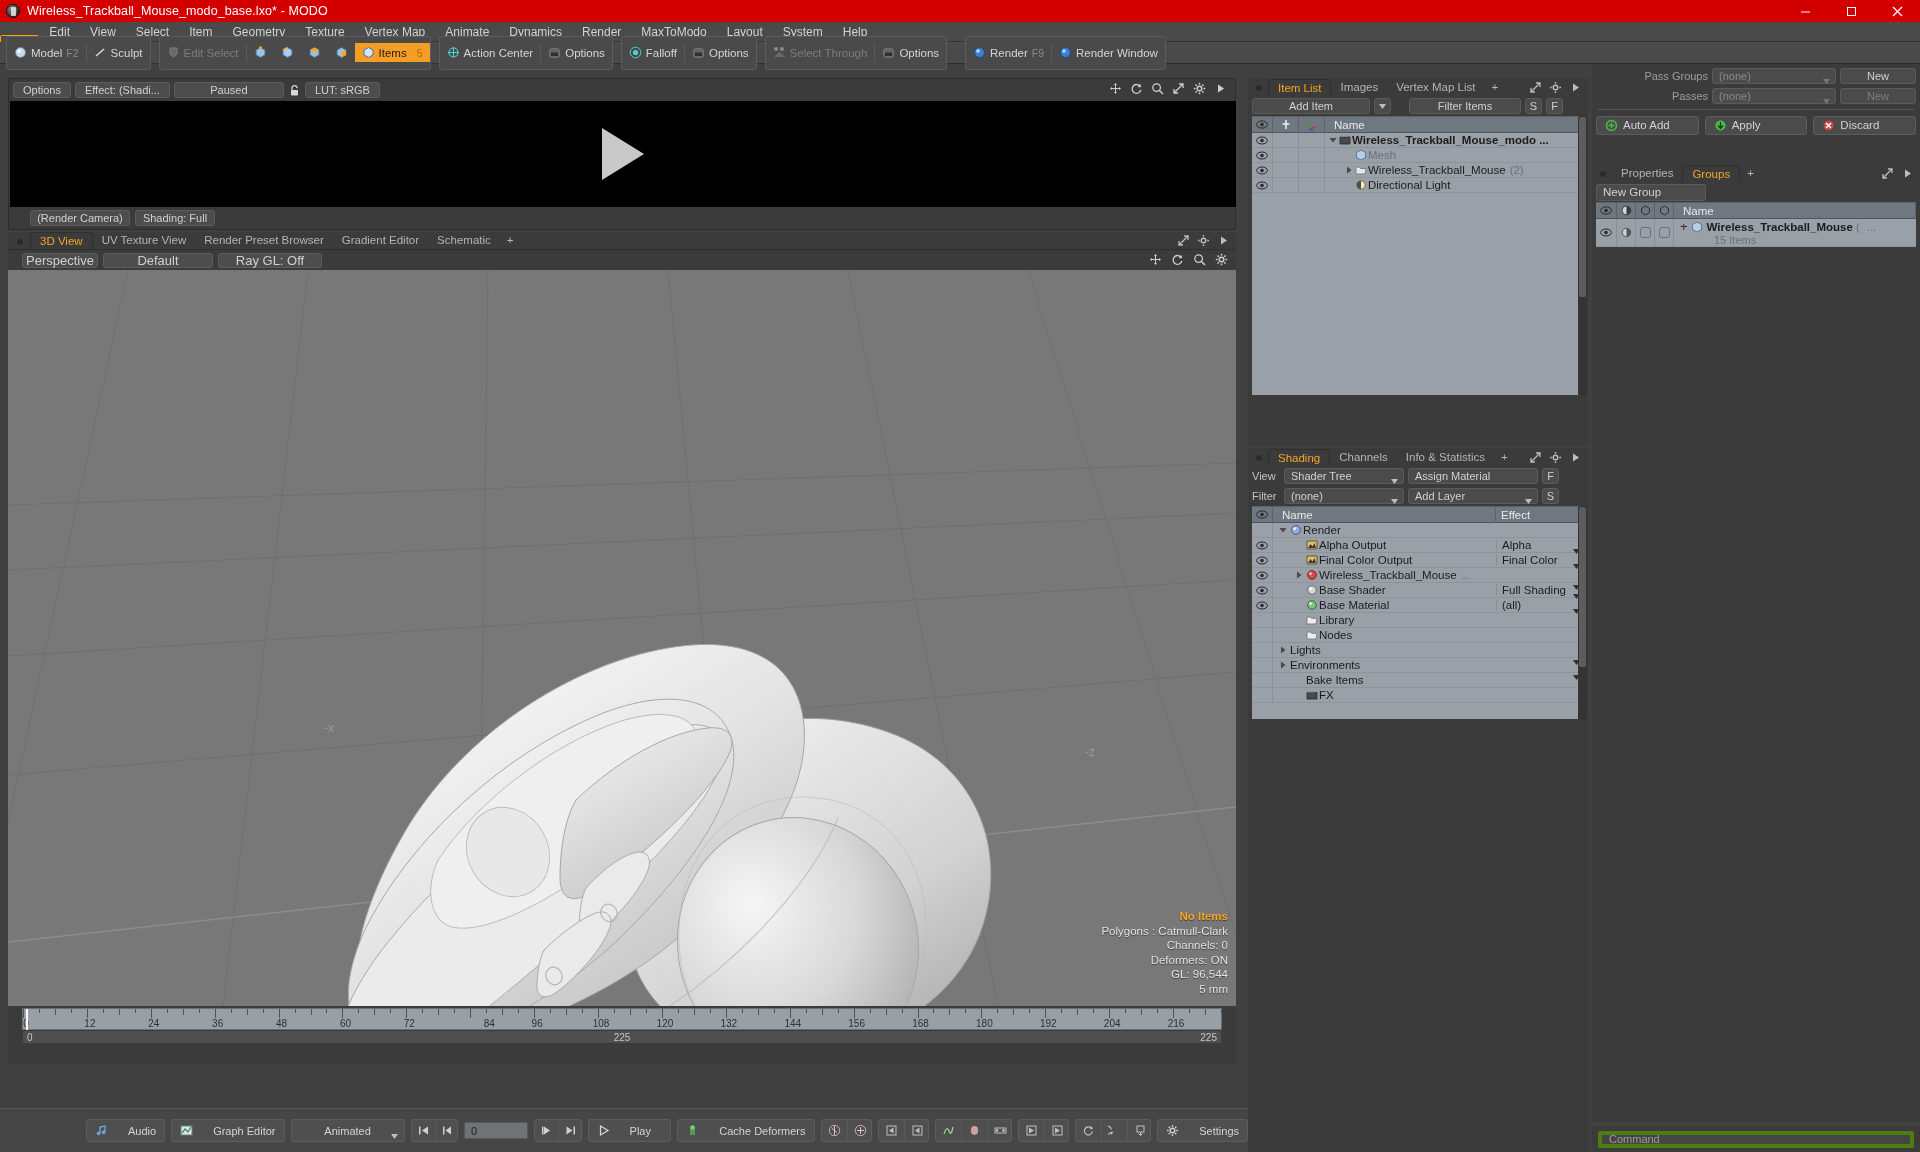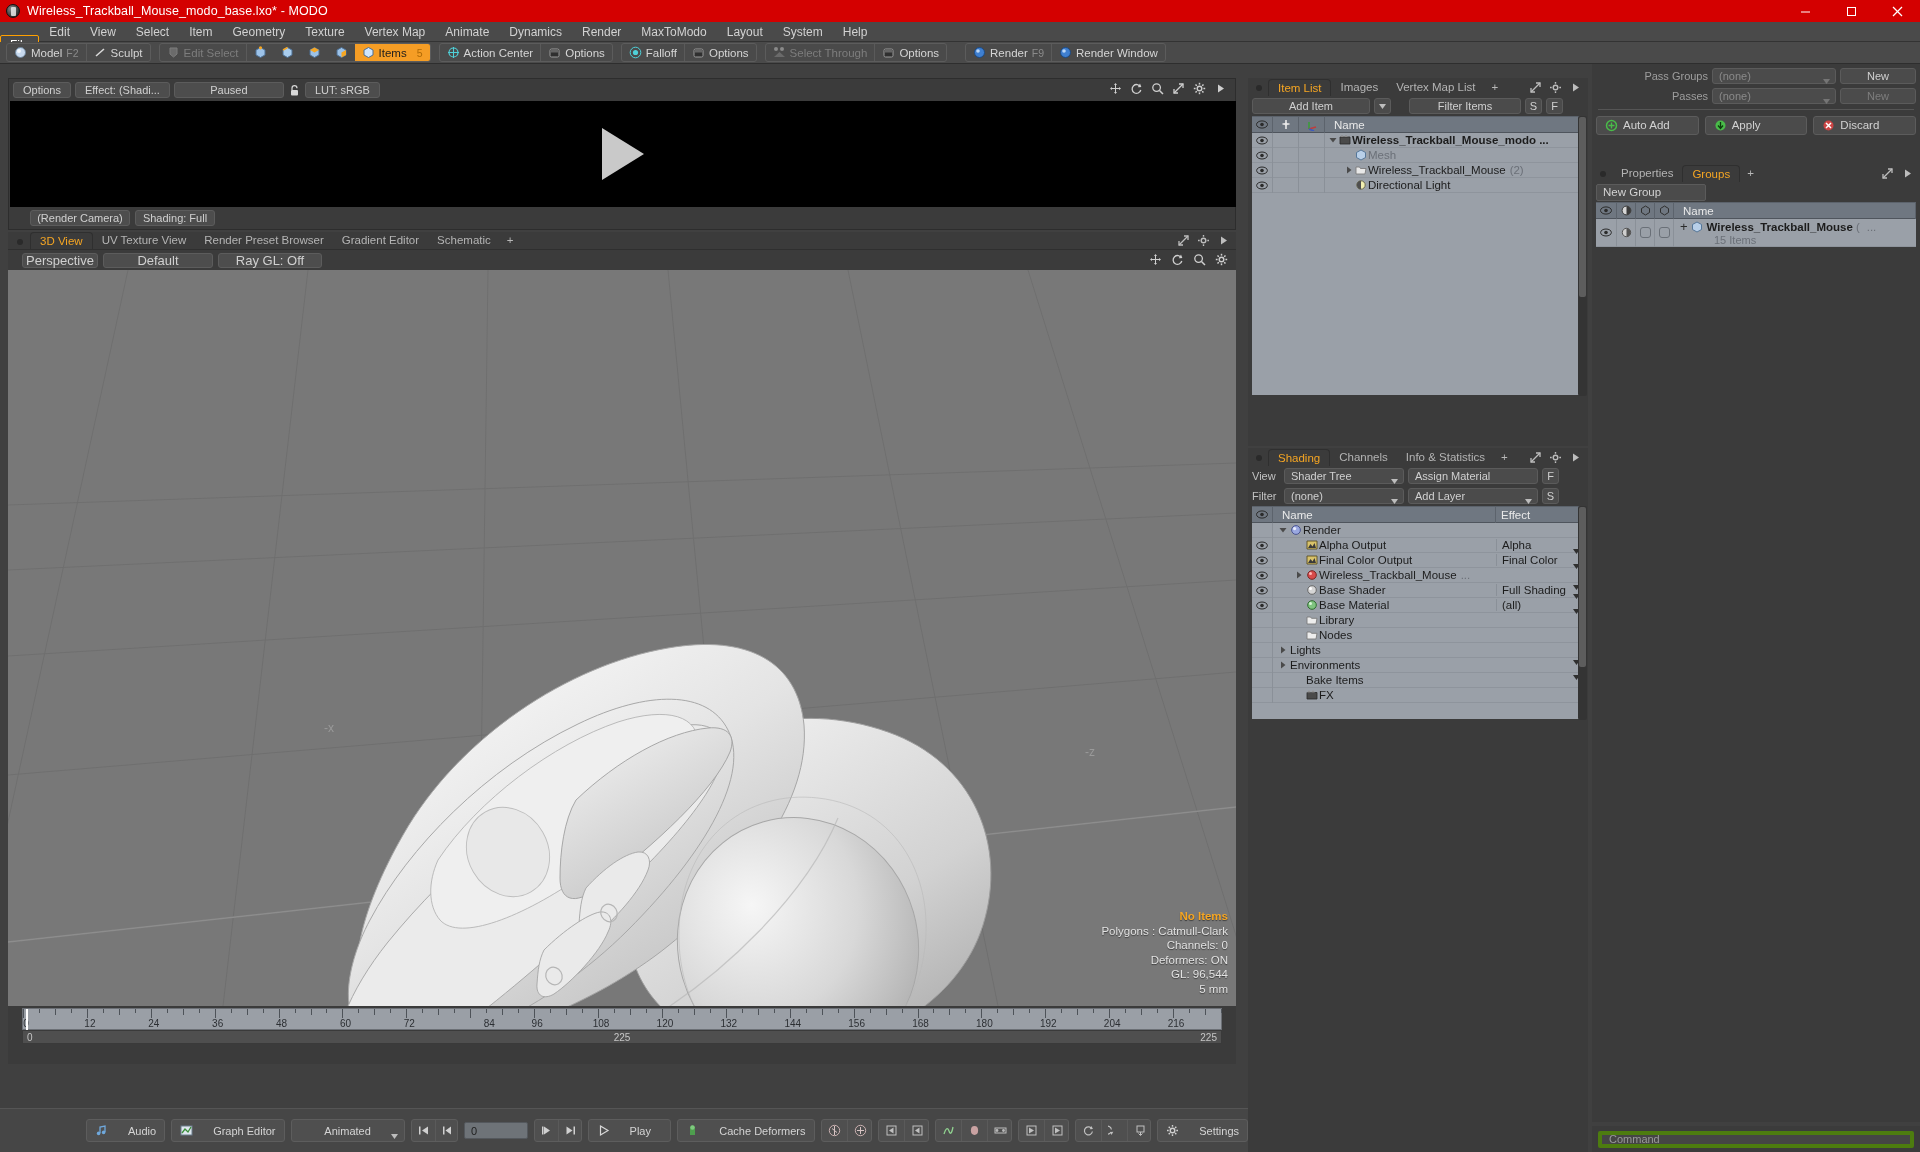--- a/index.html
+++ b/index.html
@@ -40,7 +40,7 @@
   .modebar { position:absolute; left:0; top:42px; width:1920px; height:22px;
     background:#4a4a4a; display:flex; align-items:center; padding-left:6px; gap:0px;
     border-bottom:1px solid #2e2e2e; }
-  .grp { display:flex; align-items:center; height:19px;
+  .grp { display:flex; align-items:center; height:34px;
     border:1px solid #5c5c5c; border-radius:3px; background:#4a4a4a; margin-right:8px; overflow:hidden; }
   .tb { display:flex; align-items:center; height:19px; padding:0 7px; gap:4px;
     font-size:11.5px; color:#d5d5d5; white-space:nowrap; }

